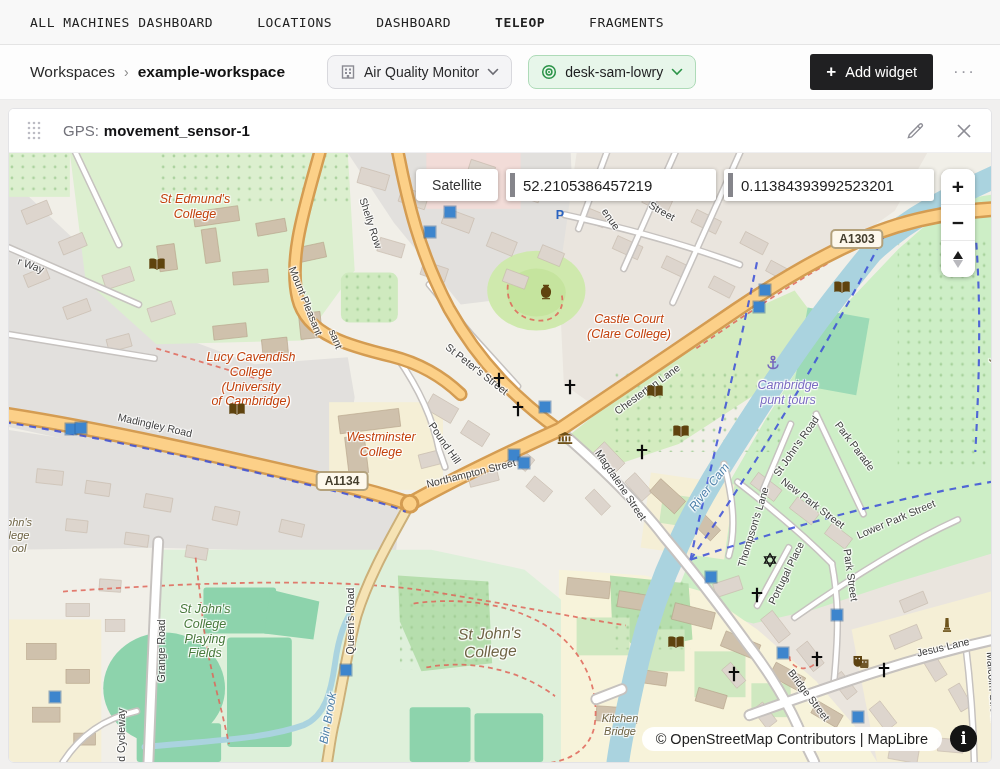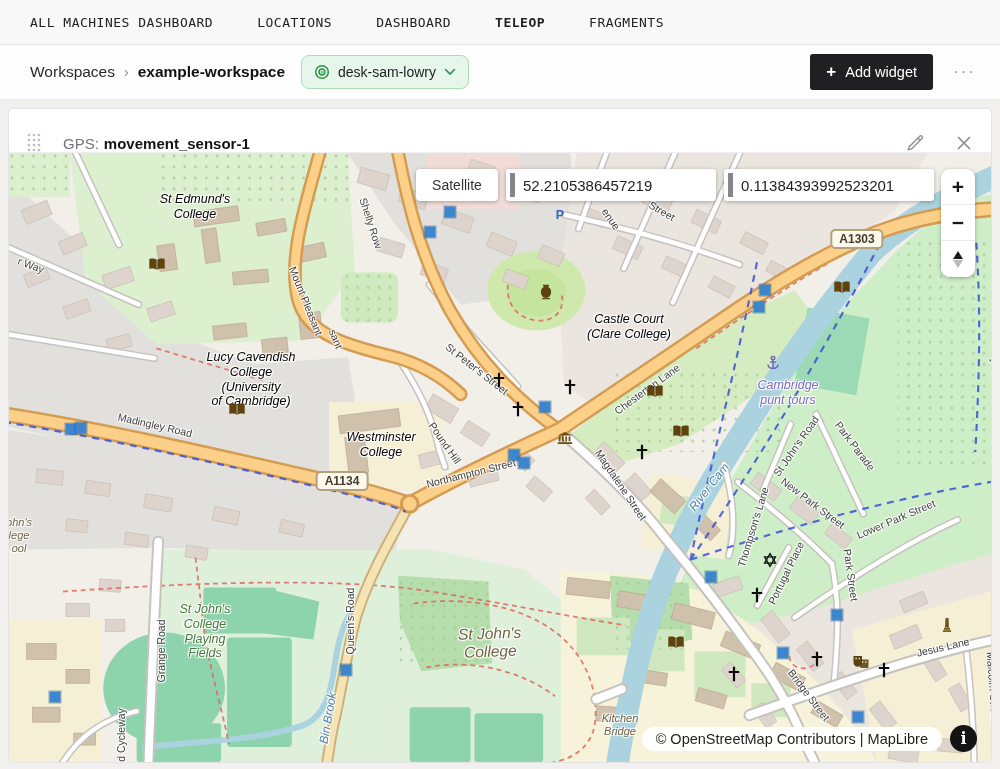--- a/index.html
+++ b/index.html
@@ -80,6 +80,26 @@
     <span>Workspaces</span>
     <span class="crumb-sep">›</span>
     <span class="crumb-current">example-workspace</span>
+  </div>
+  <div class="pill pill-gray">
+    <span style="display:flex">
+      <svg width="16" height="16" viewBox="0 0 16 16">
+          <rect x="2.5" y="2" width="11" height="12" fill="none" stroke="#8a8a93" stroke-width="1.4"></rect>
+          <g fill="#8a8a93">
+            <rect x="5" y="4.5" width="2" height="2"></rect>
+            <rect x="9" y="4.5" width="2" height="2"></rect>
+            <rect x="5" y="8" width="2" height="2"></rect>
+            <rect x="9" y="8" width="2" height="2"></rect>
+            <rect x="6.8" y="11" width="2.4" height="3"></rect>
+          </g>
+        </svg>
+    </span>
+    <span>Air Quality Monitor</span>
+    <span style="display:flex">
+      <svg width="12" height="8" viewBox="0 0 12 8">
+          <path d="M1.5 1.5 L6 6 L10.5 1.5" fill="none" stroke="#6b6b72" stroke-width="1.6" stroke-linecap="round"></path>
+        </svg>
+    </span>
   </div>
   <div class="pill pill-green">
     <span style="display:flex">

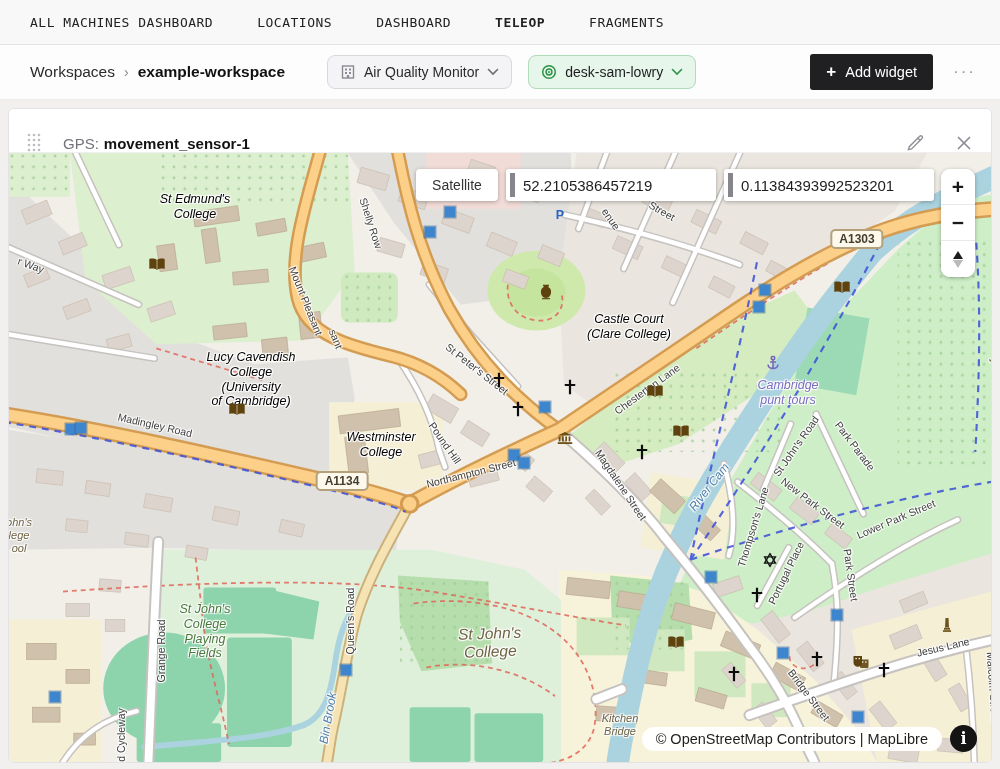--- a/index.html
+++ b/index.html
@@ -24,7 +24,7 @@
 
   
   .card { margin:8px 8px 6px; background:#fff; border:1px solid #e3e3e6; border-radius:6px; overflow:hidden; height:655px; display:flex; flex-direction:column; }
-  .card-header { height:44px; display:flex; align-items:flex-end; padding:0 18px; border-bottom:1px solid #efeff1; background:#fff; }
+  .card-header { height:44px; display:flex; align-items:center; padding:0 18px; border-bottom:1px solid #efeff1; background:#fff; }
   .drag-handle { margin-right:22px; cursor:grab; display:flex; }
   .card-title { font-size:15px; }
   .title-prefix { color:#73737b; }

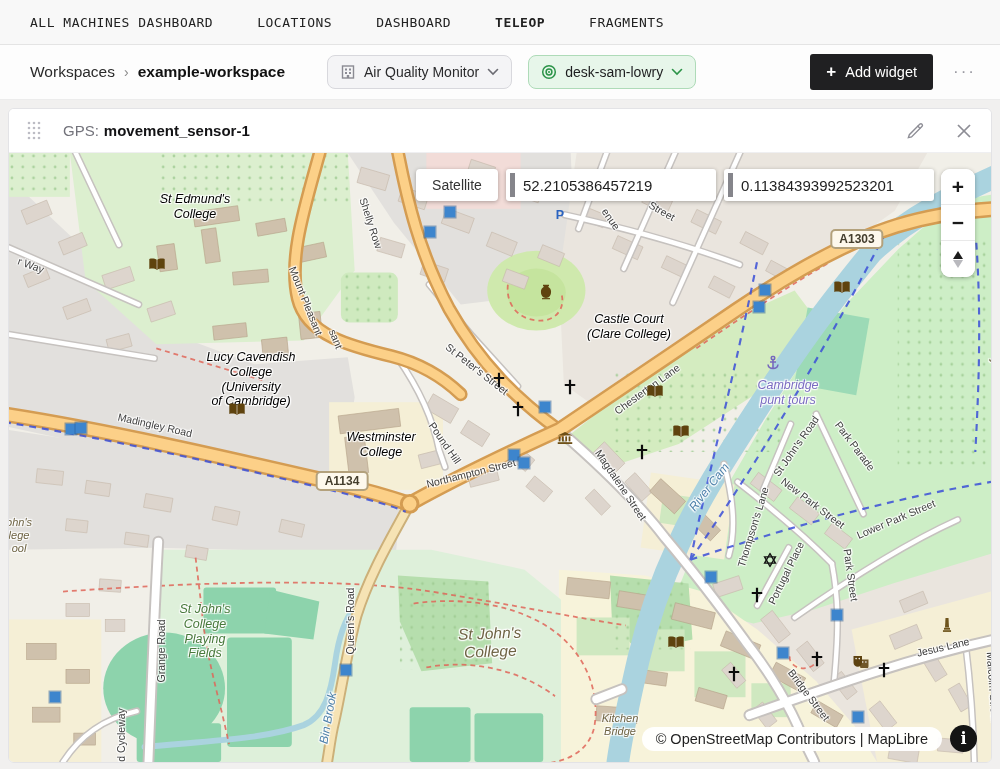--- a/index.html
+++ b/index.html
@@ -38,7 +38,7 @@
   .mlabel { position:absolute; white-space:pre; text-align:center; line-height:1.18; pointer-events:none;
     text-shadow:-1px -1px 1px #fff,1px -1px 1px #fff,-1px 1px 1px #fff,1px 1px 1px #fff,0 0 3px #fff; }
   .street { font-size:10.5px; color:#3f3f3f; }
-  .place { font-size:12.5px; font-style:italic; color:#000000; }
+  .place { font-size:12.5px; font-style:italic; color:#c2410c; }
   .place-lg { font-size:15.5px; font-style:italic; color:#6e6343; }
   .place-sm { font-size:11px; font-style:italic; color:#6e6343; }
   .park { font-size:12.5px; font-style:italic; color:#48793b; }

